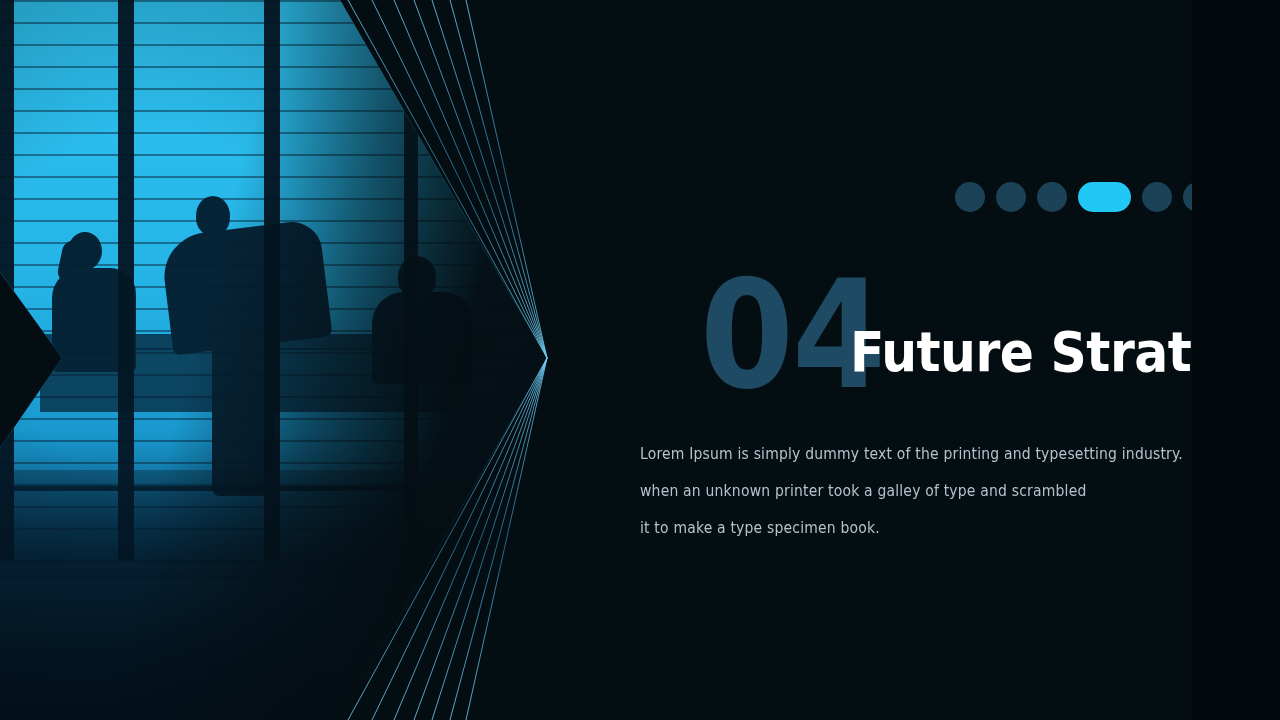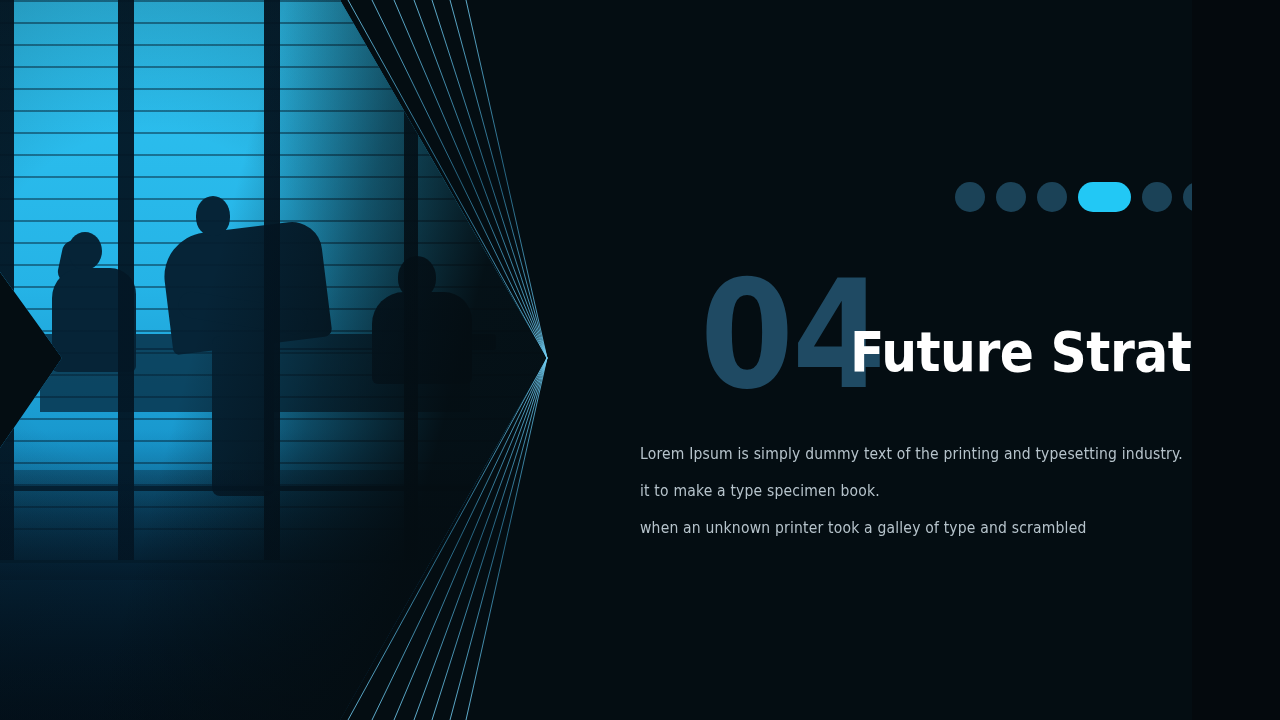--- a/index.html
+++ b/index.html
@@ -249,8 +249,8 @@
 
   <div class="body-copy">
     <p>Lorem Ipsum is simply dummy text of the printing and typesetting industry.</p>
+    <p>when an unknown printer took a galley of type and scrambled</p>
     <p>it to make a type specimen book.</p>
-    <p>when an unknown printer took a galley of type and scrambled</p>
   </div>
 
 </div>

